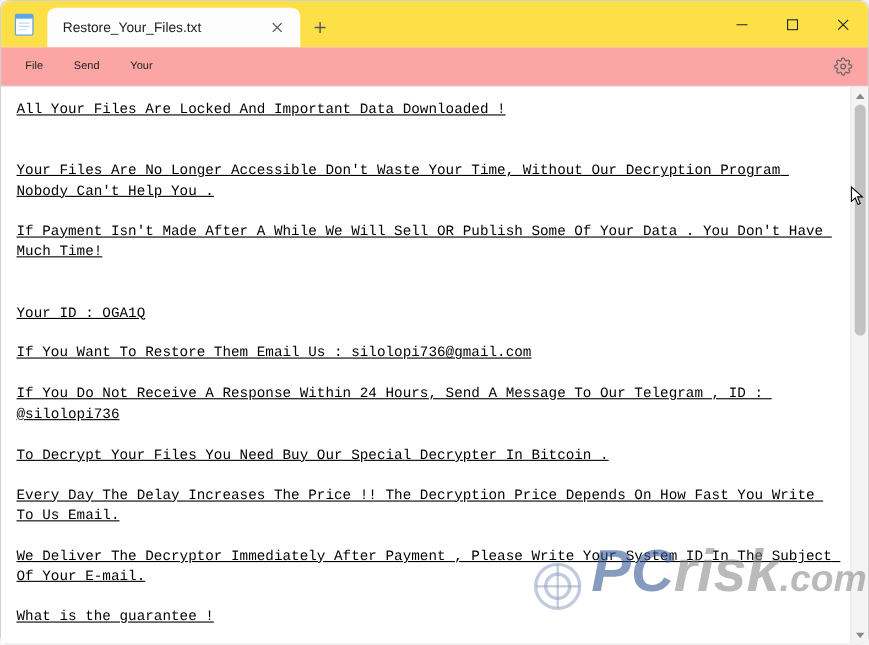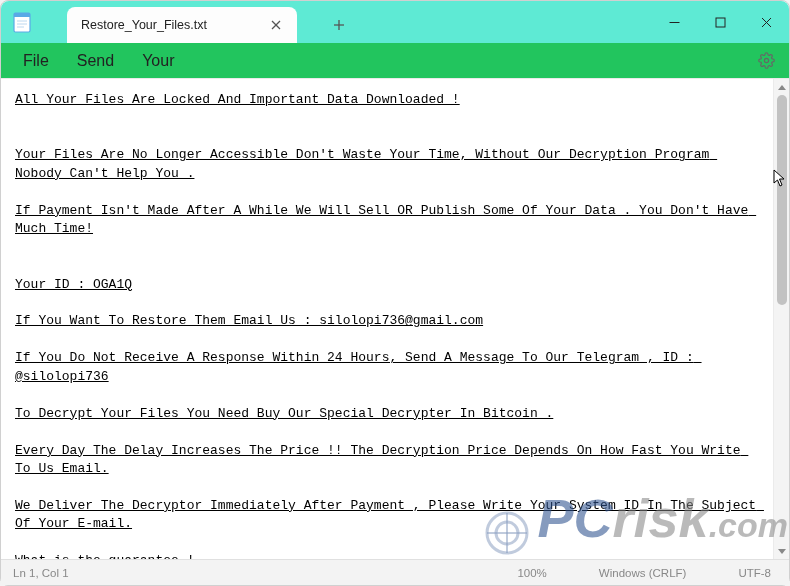--- a/index.html
+++ b/index.html
@@ -26,10 +26,9 @@
   height: 42px;
   display: flex;
   align-items: stretch;
-  background: #5eead4;
+  background: #fde047;
   border-top-left-radius: 8px;
   border-top-right-radius: 8px;
-  gap: 24px;
 }
 .app-icon {
   width: 42px;

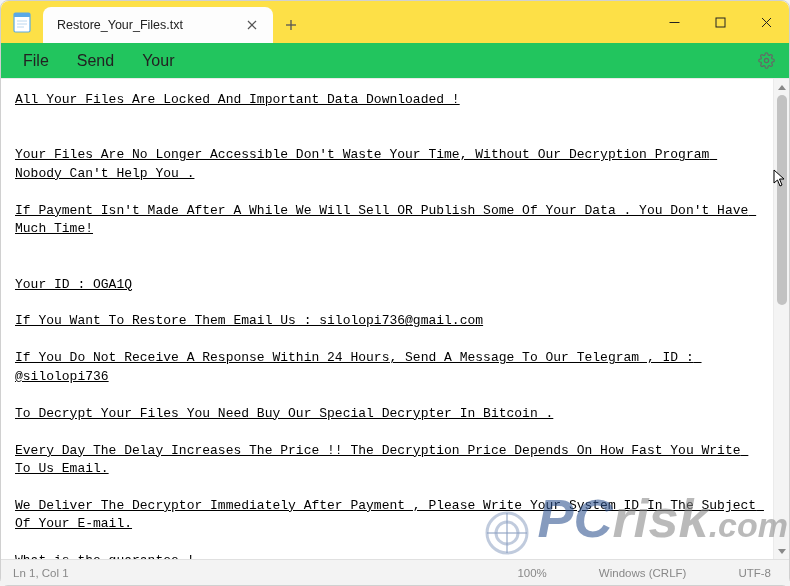--- a/index.html
+++ b/index.html
@@ -87,12 +87,12 @@
 
 .menubar {
   height: 36px;
-  background: #22c55e;
+  background: #fca5a5;
   display: flex;
   align-items: center;
   padding: 0 8px;
   border-bottom: 1px solid #eaeaea;
-  font-size: 16px;
+  font-size: 10px;
 }
 .menu-item {
   padding: 6px 14px;

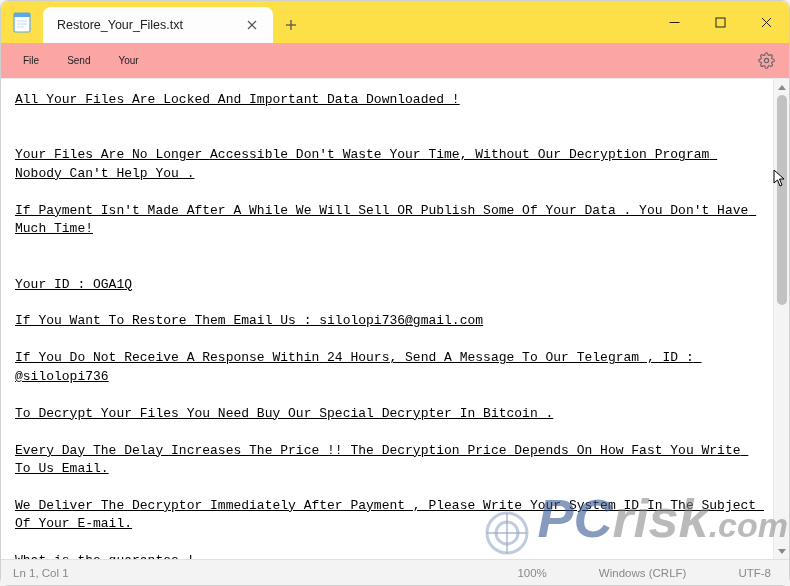--- a/index.html
+++ b/index.html
@@ -306,12 +306,6 @@
     </div>
   </div>
 
-  <div class="statusbar">
-    <div class="status-left">Ln 1, Col 1</div>
-    <div class="status-cell">100%</div>
-    <div class="status-cell">Windows (CRLF)</div>
-    <div class="status-cell" style="padding-right:6px;">UTF-8</div>
-  </div>
 
   <div class="watermark">
     <div>

